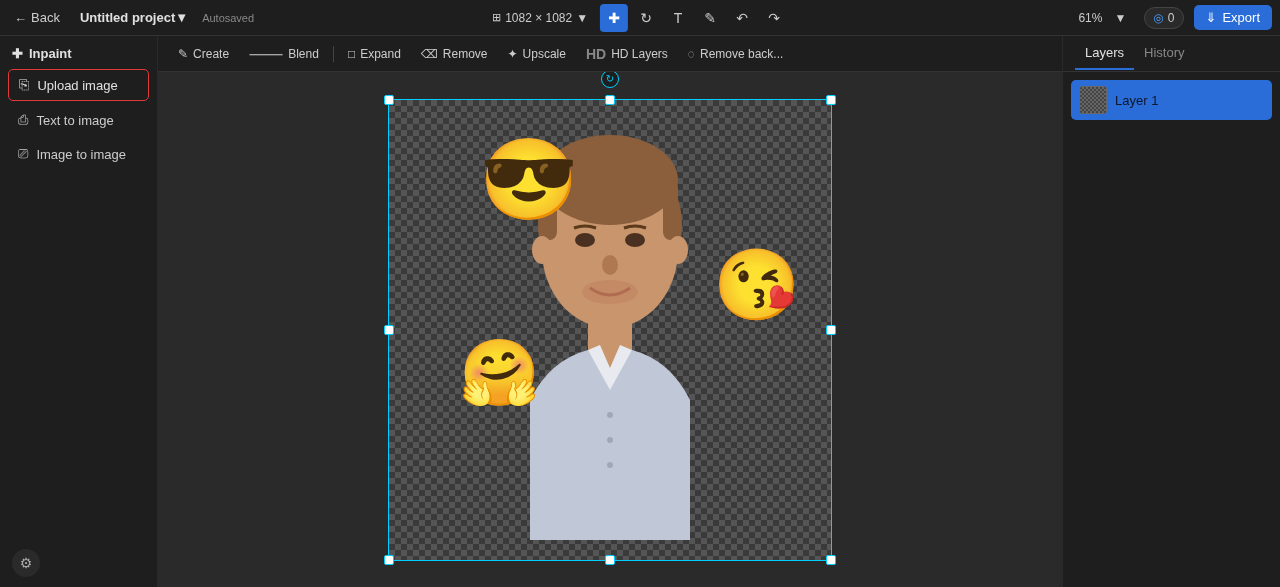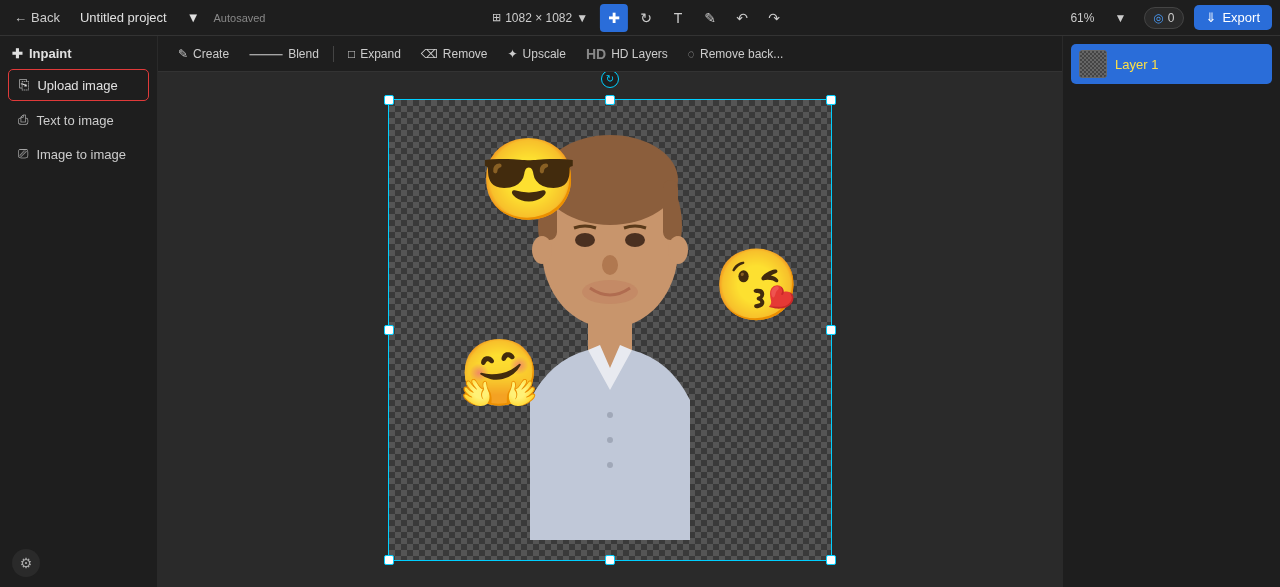--- a/index.html
+++ b/index.html
@@ -44,11 +44,12 @@
     .project-name {
       display: flex;
       align-items: center;
-      gap: 20px;
+      gap: 0;
       color: #e0e0e0;
       cursor: pointer;
       padding: 4px 6px;
       border-radius: 4px;
+      font-weight: bold;
     }
     .autosaved {
       color: #888;

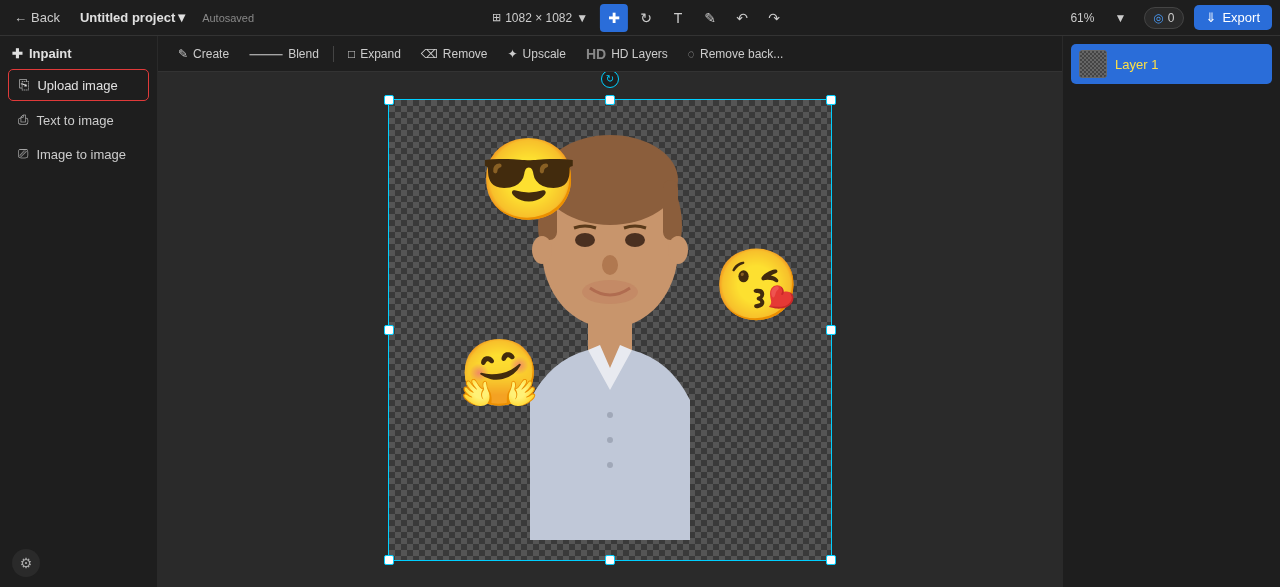--- a/index.html
+++ b/index.html
@@ -100,7 +100,7 @@
     .zoom-control {
       display: flex;
       align-items: center;
-      gap: 20px;
+      gap: 12px;
       color: #ccc;
       font-size: 12px;
       cursor: pointer;

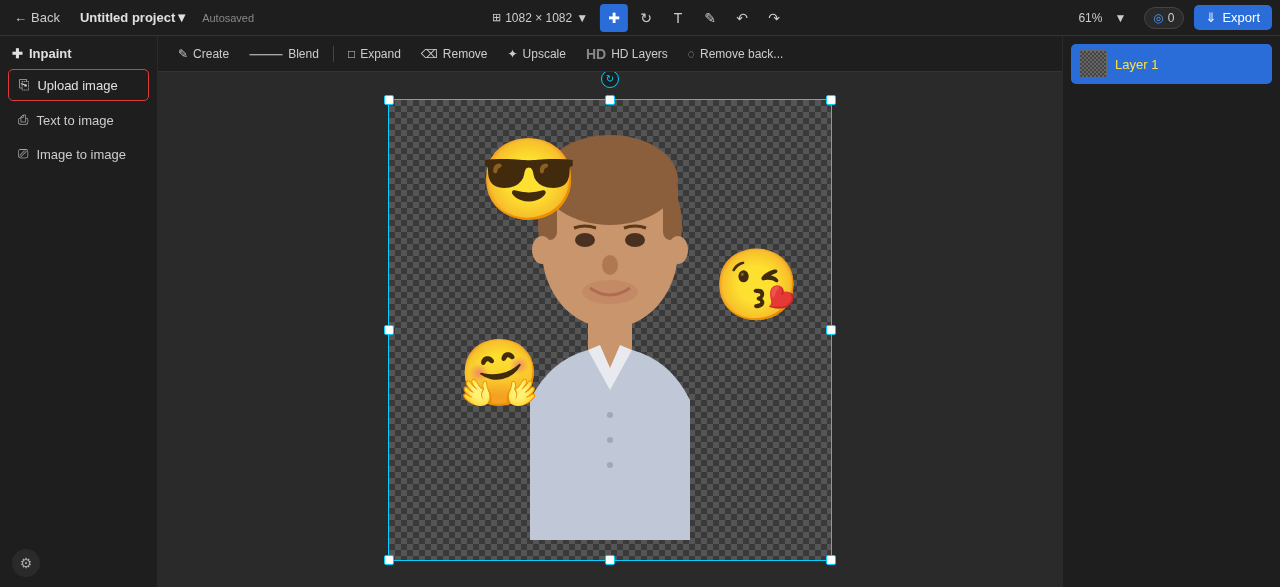--- a/index.html
+++ b/index.html
@@ -580,6 +580,10 @@
   </div>
 
   <div class="right-sidebar">
+    <div class="right-sidebar-header">
+      <div class="right-tab active">Layers</div>
+      <div class="right-tab">History</div>
+    </div>
     <div class="layers-panel">
       <div class="layer-item">
         <div class="layer-thumbnail">

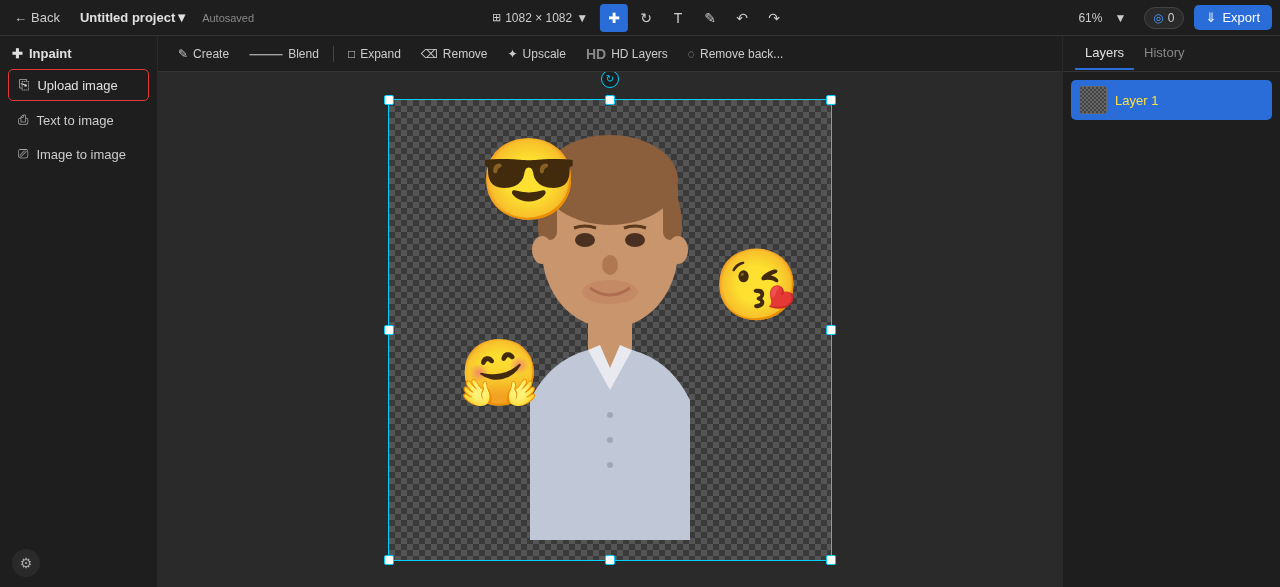--- a/index.html
+++ b/index.html
@@ -400,7 +400,7 @@
     }
     .layer-name {
       font-size: 13px;
-      color: #fde047;
+      color: #0f172a;
     }
   </style>
 </head>

